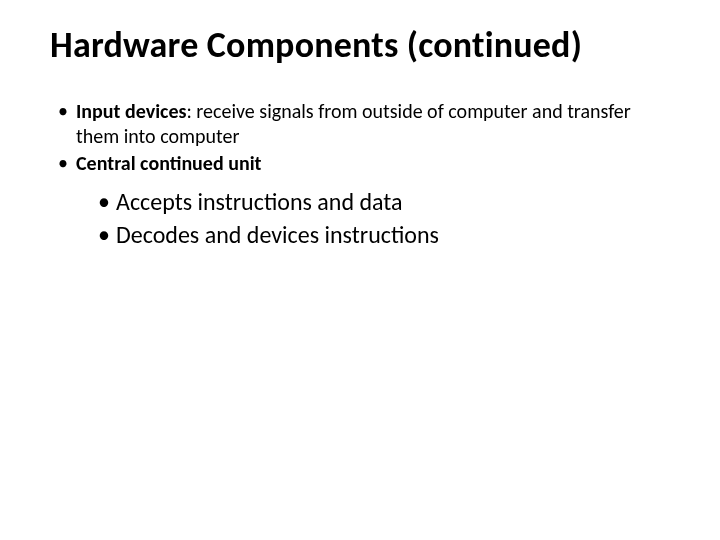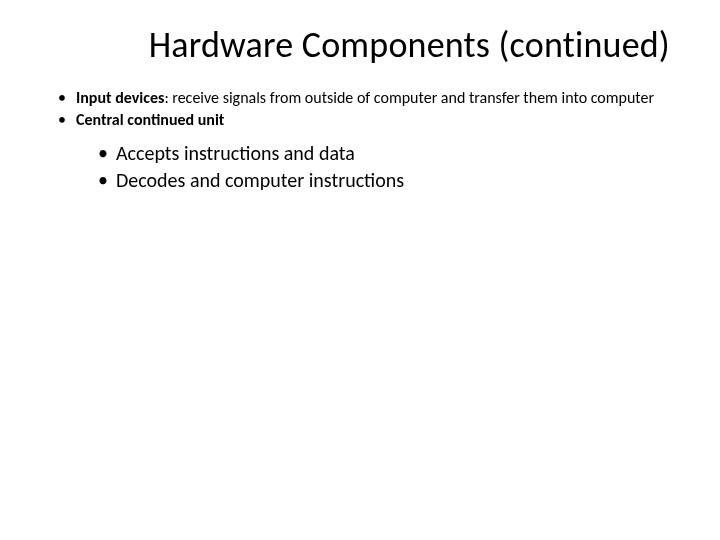--- a/index.html
+++ b/index.html
@@ -17,11 +17,10 @@
     }
     .title {
       font-size: 36px;
-      font-weight: 400;
+      font-weight: 700;
       line-height: 1.15;
-      margin-bottom: 22px;
+      margin-bottom: 33px;
       letter-spacing: 0.2px;
-      text-align: right;
     }
     .bullet-list {
       list-style: none;

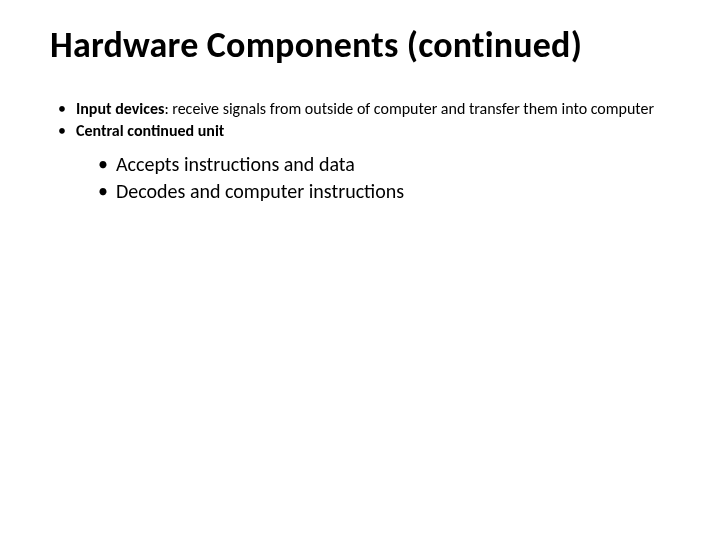--- a/index.html
+++ b/index.html
@@ -27,7 +27,7 @@
       padding-left: 8px;
     }
     .bullet-item {
-      font-size: 16px;
+      font-size: 20px;
       line-height: 1.25;
       margin-bottom: 2px;
       position: relative;

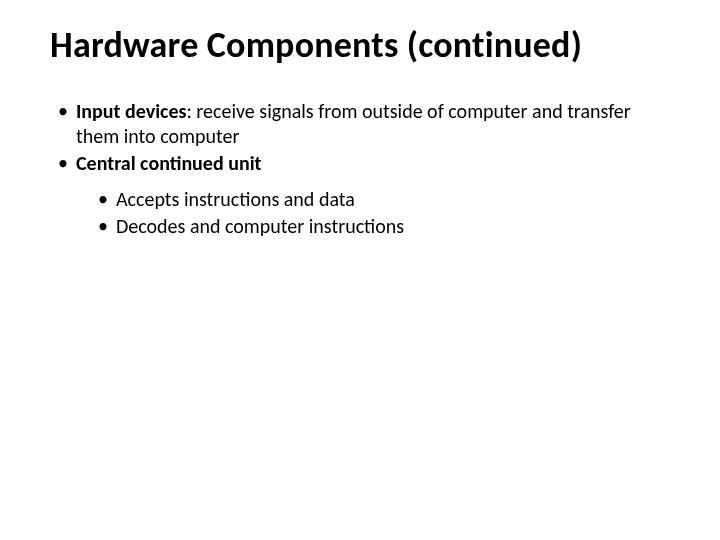--- a/index.html
+++ b/index.html
@@ -48,7 +48,7 @@
       margin-top: 10px;
     }
     .sub-item {
-      font-size: 20px;
+      font-size: 24px;
       line-height: 1.3;
       margin-bottom: 1px;
       position: relative;

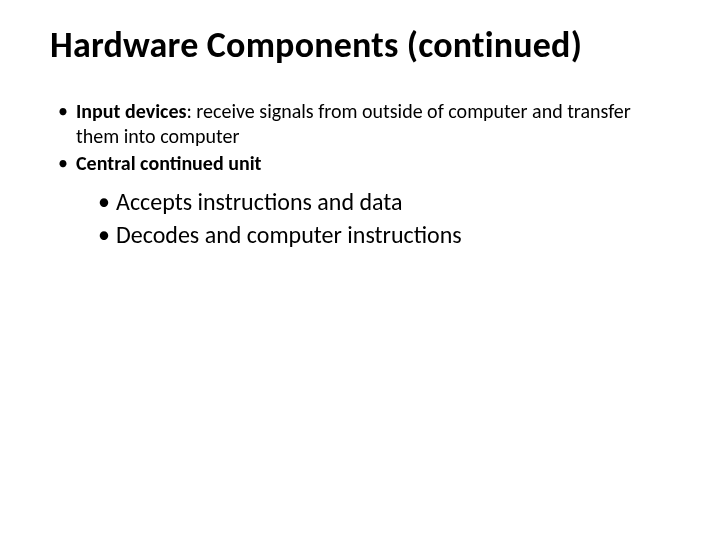--- a/index.html
+++ b/index.html
@@ -77,7 +77,7 @@
 
 <ul class="sub-list">
   <li class="sub-item">Accepts instructions and data</li>
-  <li class="sub-item">Decodes and computer instructions</li>
+  <li class="sub-item">Decodes and devices instructions</li>
 </ul>
 
 </body></html>

